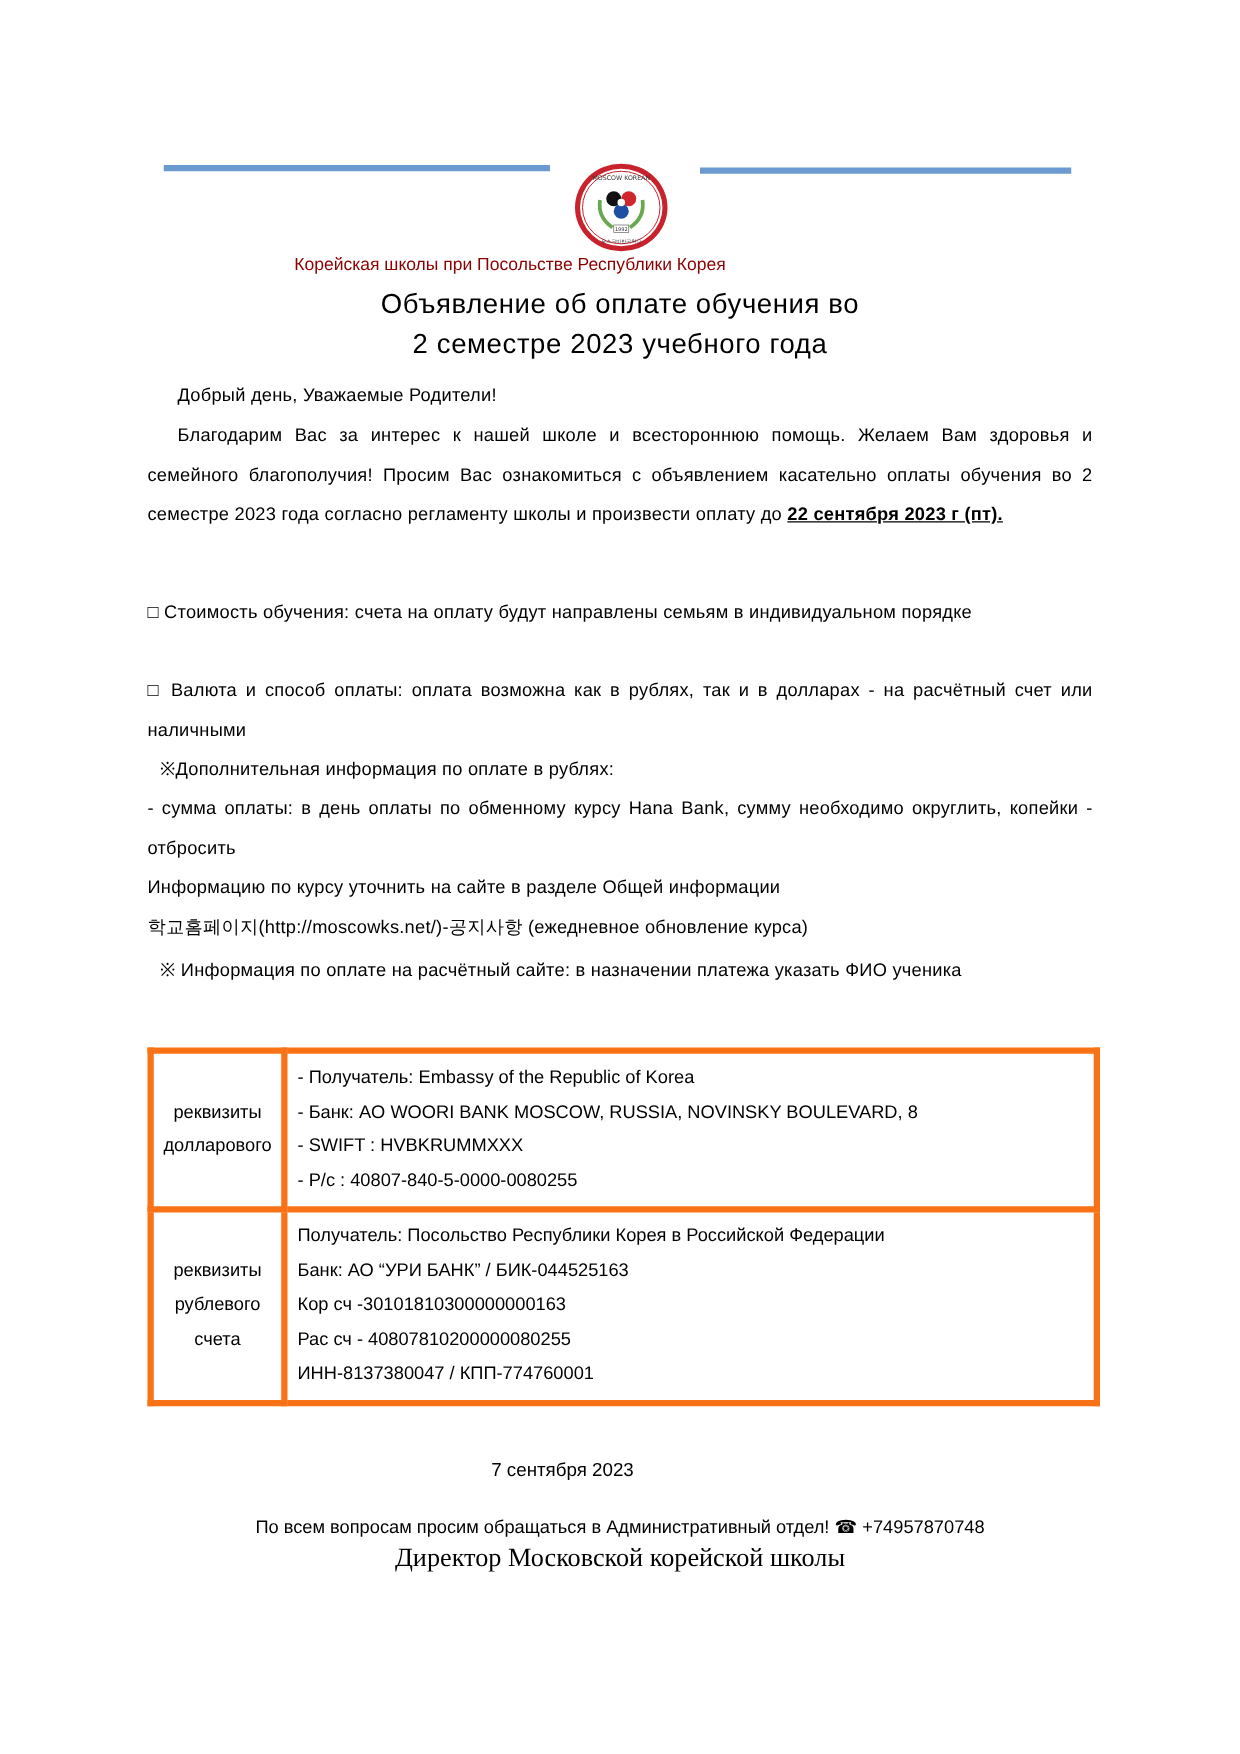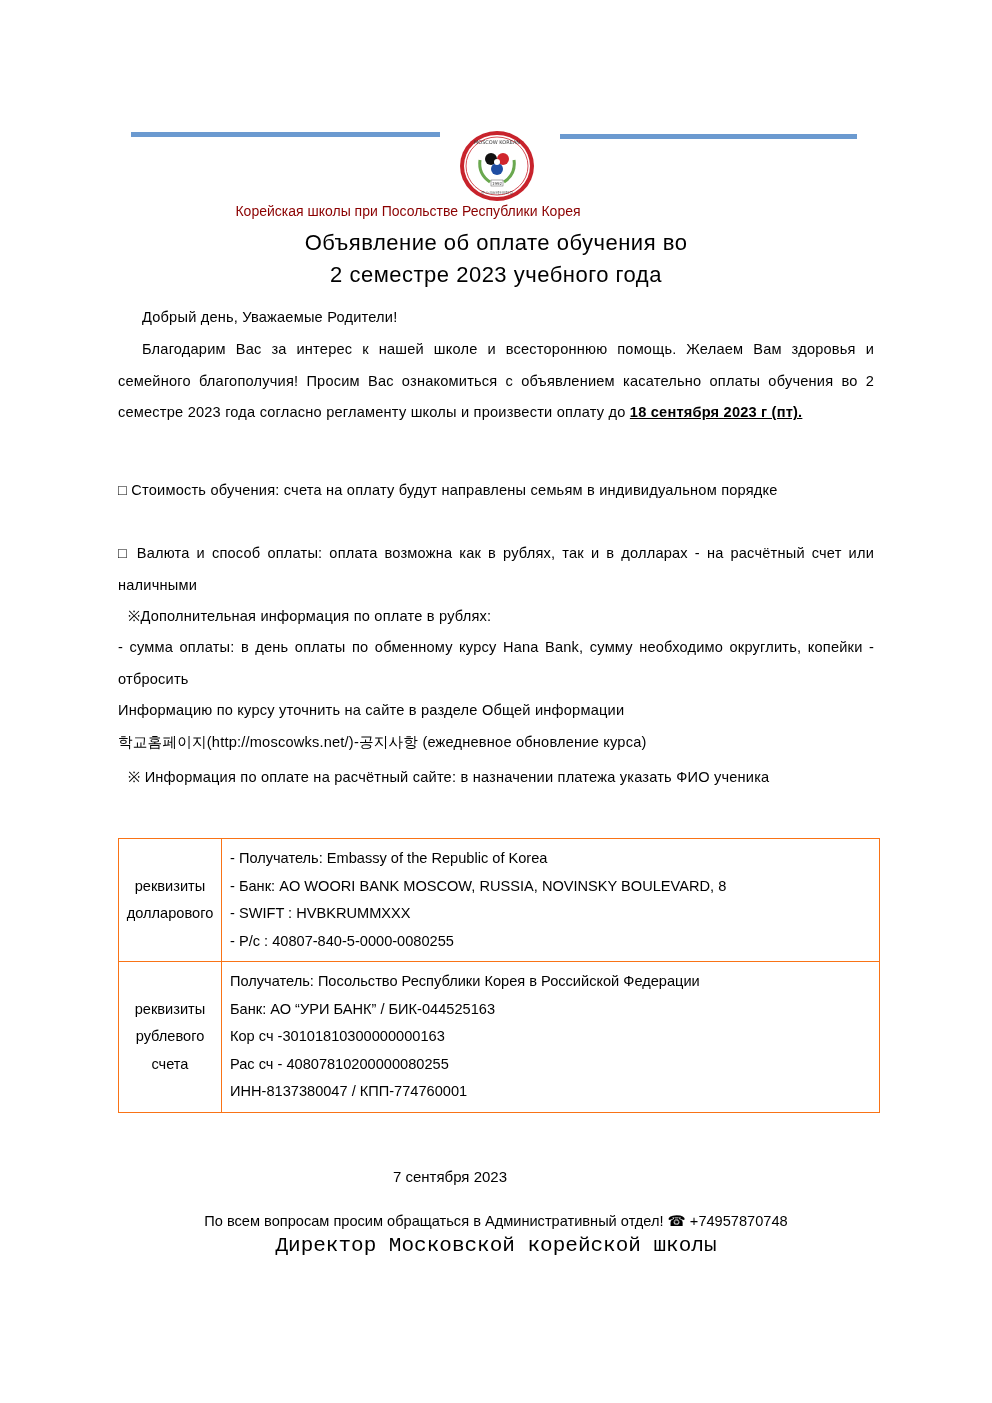--- a/index.html
+++ b/index.html
@@ -74,7 +74,7 @@
   <div class="p" style="top:302px; text-indent:24px;">Добрый день, Уважаемые Родители!</div>
 
   <div class="p justify" style="top:334px; text-indent:24px;">
-    <span>Благодарим Вас за интерес к нашей школе и всестороннюю помощь. Желаем Вам здоровья и семейного благополучия! Просим Вас ознакомиться с объявлением касательно оплаты обучения во 2 семестре 2023 года согласно регламенту школы и произвести оплату до </span><span class="u">18 сентября 2023 г (пт).</span>
+    <span>Благодарим Вас за интерес к нашей школе и всестороннюю помощь. Желаем Вам здоровья и семейного благополучия! Просим Вас ознакомиться с объявлением касательно оплаты обучения во 2 семестре 2023 года согласно регламенту школы и произвести оплату до </span><span class="u">22 сентября 2023 г (пт).</span>
   </div>
 
   <div class="p justify bold" style="top:475px;">□ Стоимость обучения: счета на оплату будут направлены семьям в индивидуальном порядке</div>

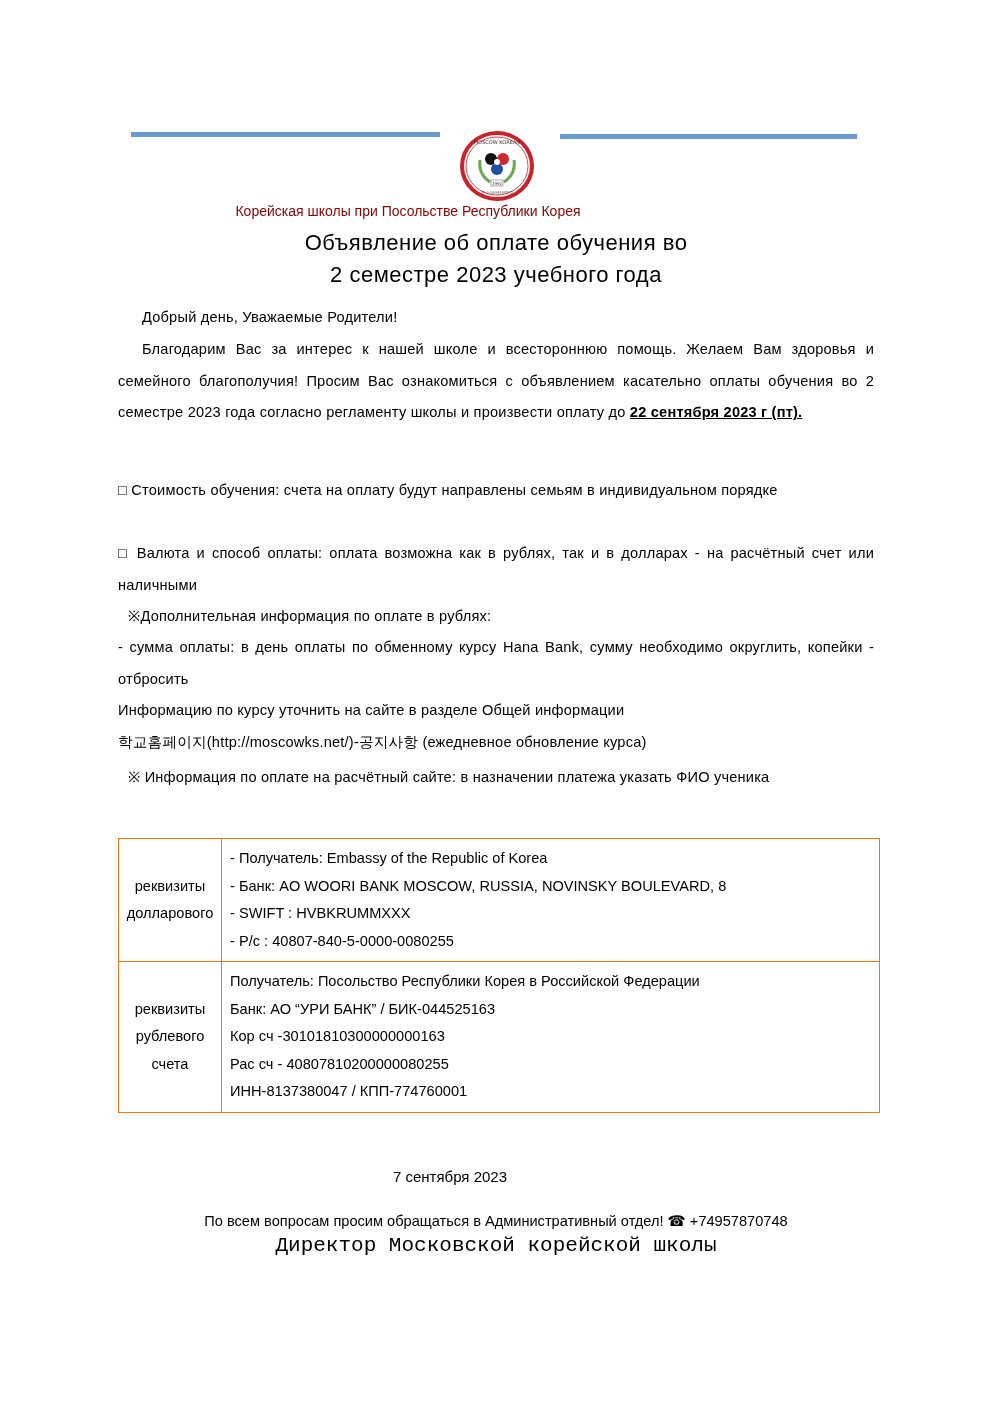--- a/index.html
+++ b/index.html
@@ -29,7 +29,7 @@
 
   table.req { position: absolute; left: 118px; top: 838px; width: 762px; border-collapse: collapse;
               font-family: "Liberation Sans", sans-serif; font-size: 14.6px; }
-  table.req td { border: 1px solid #f97316; vertical-align: middle; }
+  table.req td { border: 5px solid #f97316; vertical-align: middle; }
   td.lbl { width: 98px; text-align: center; line-height: 27.5px; padding: 6px 2px; }
   td.val { padding: 6px 8px; line-height: 27.5px; }
   .row1 td { height: 110px; }

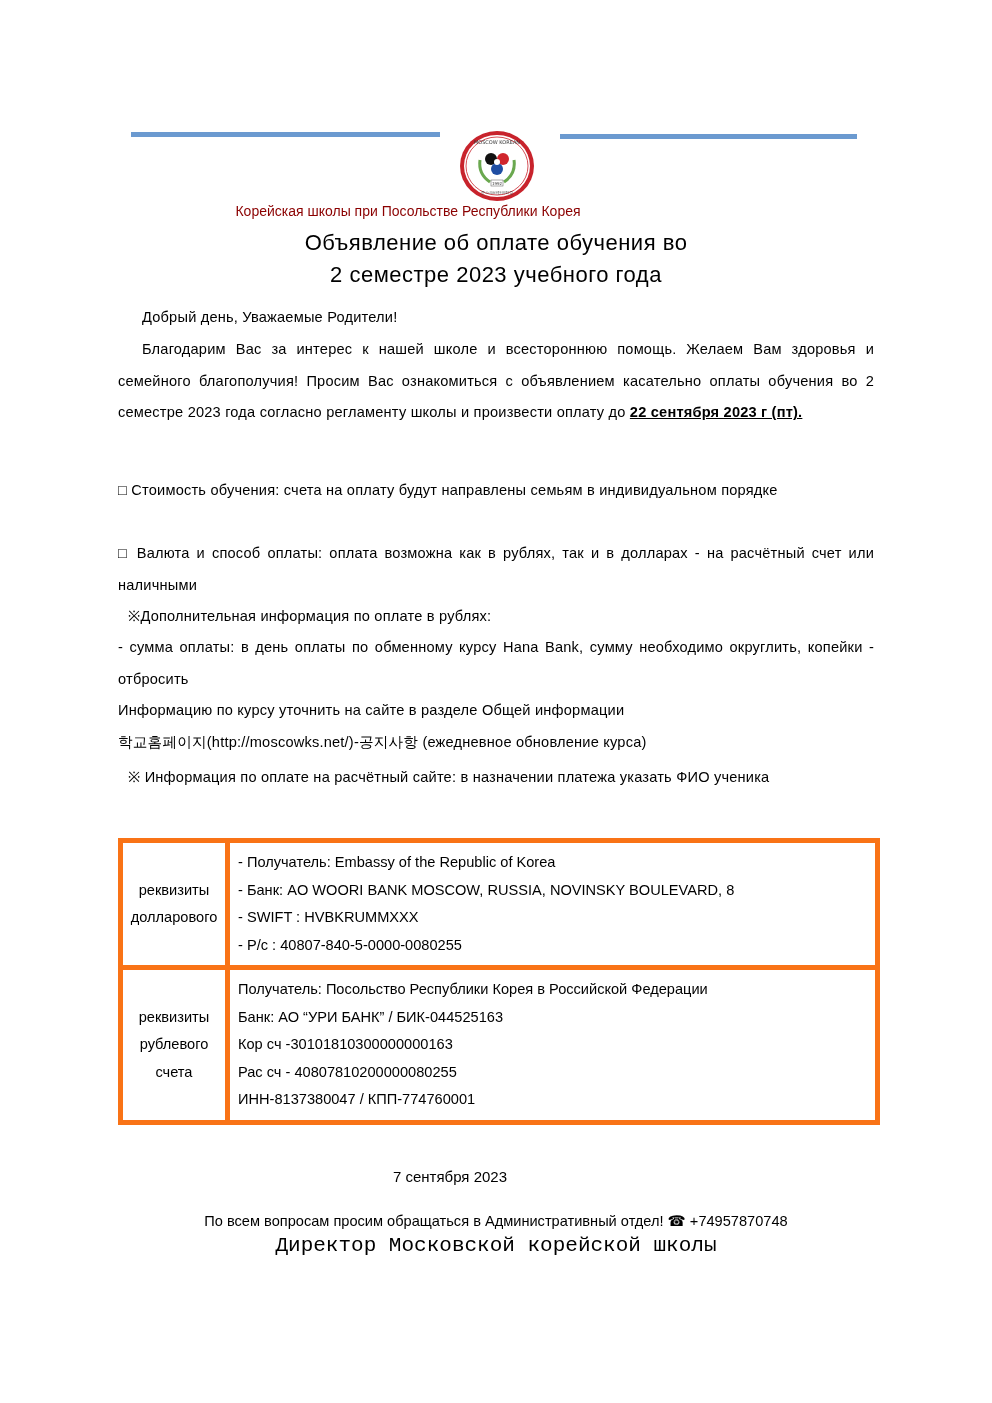--- a/index.html
+++ b/index.html
@@ -40,7 +40,7 @@
   .date { position: absolute; left: 0; width: 900px; top: 1168px; text-align: center;
           font-family: "Liberation Sans", sans-serif; font-size: 15px; }
   .director { position: absolute; left: 0; width: 992px; top: 1234px; text-align: center;
-              font-family: Liberation Mono, monospace; font-size: 21px; }
+              font-family: Liberation Serif, serif; font-size: 21px; }
 </style>
 </head>
 <body>

